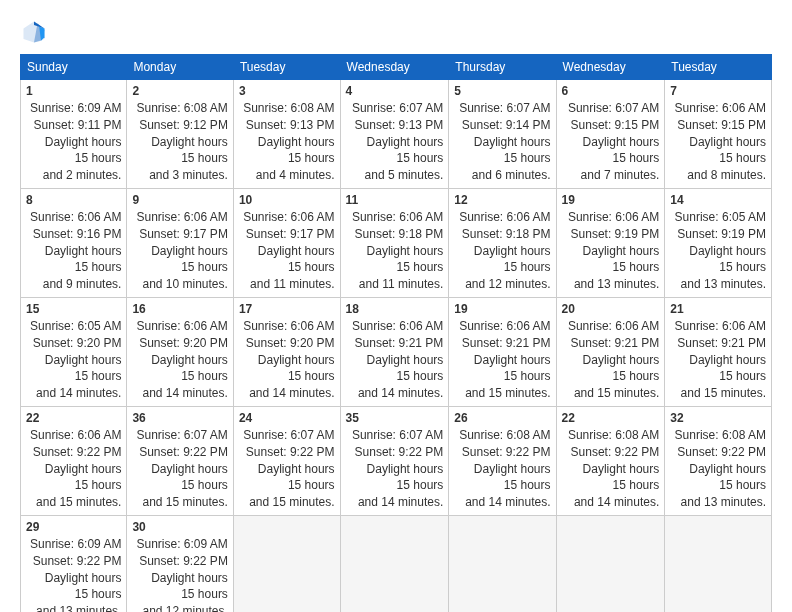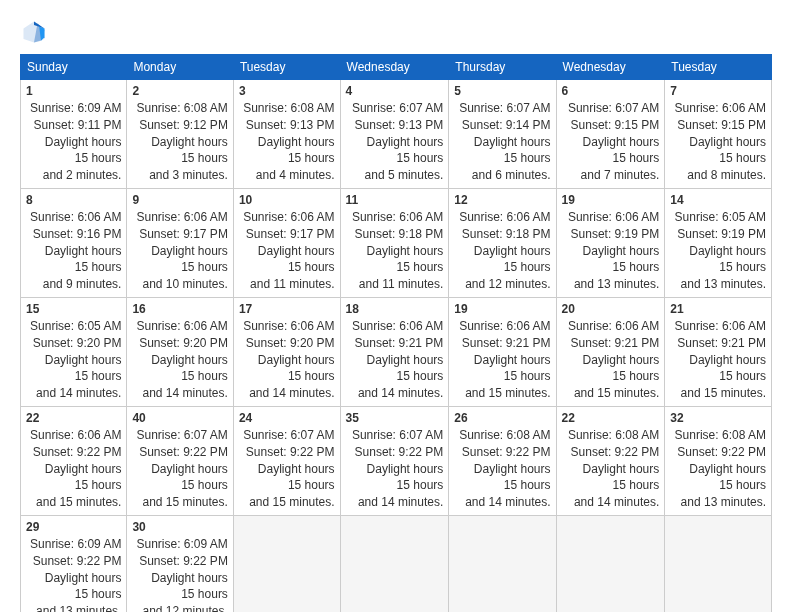--- a/index.html
+++ b/index.html
@@ -331,7 +331,7 @@
         </div>
       </td>
           <td>
-        <div class="day-number">40</div>
+        <div class="day-number">36</div>
         <div class="day-info">
           Sunrise: 6:07 AM<br>
           Sunset: 9:22 PM<br>

